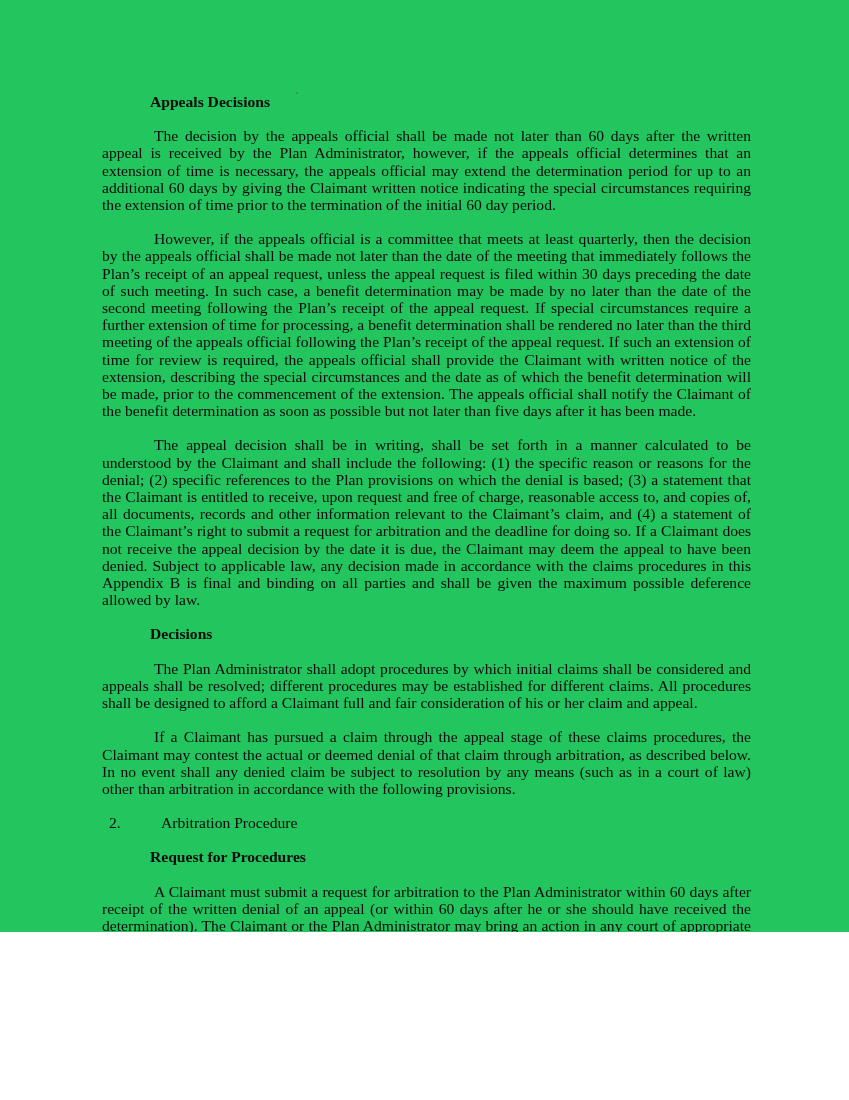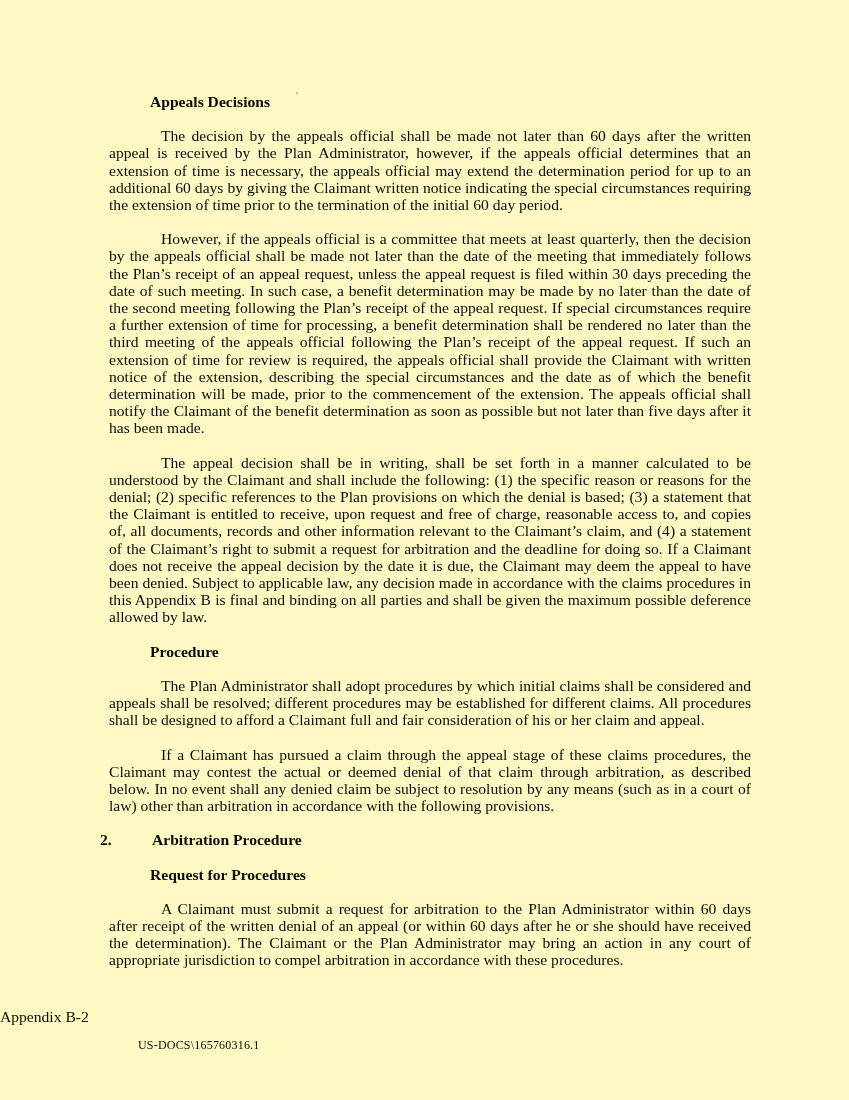--- a/index.html
+++ b/index.html
@@ -10,9 +10,9 @@
   .page {
     position: relative;
     width: 849px;
-    height: 1100px;
+    height: 932px;
     margin: 0 auto;
-    background: #fef9c3;
+    background: #22c55e;
     font-family: "Liberation Serif", "DejaVu Serif", serif;
     color: #0b0b0b;
     font-size: 15.6px;

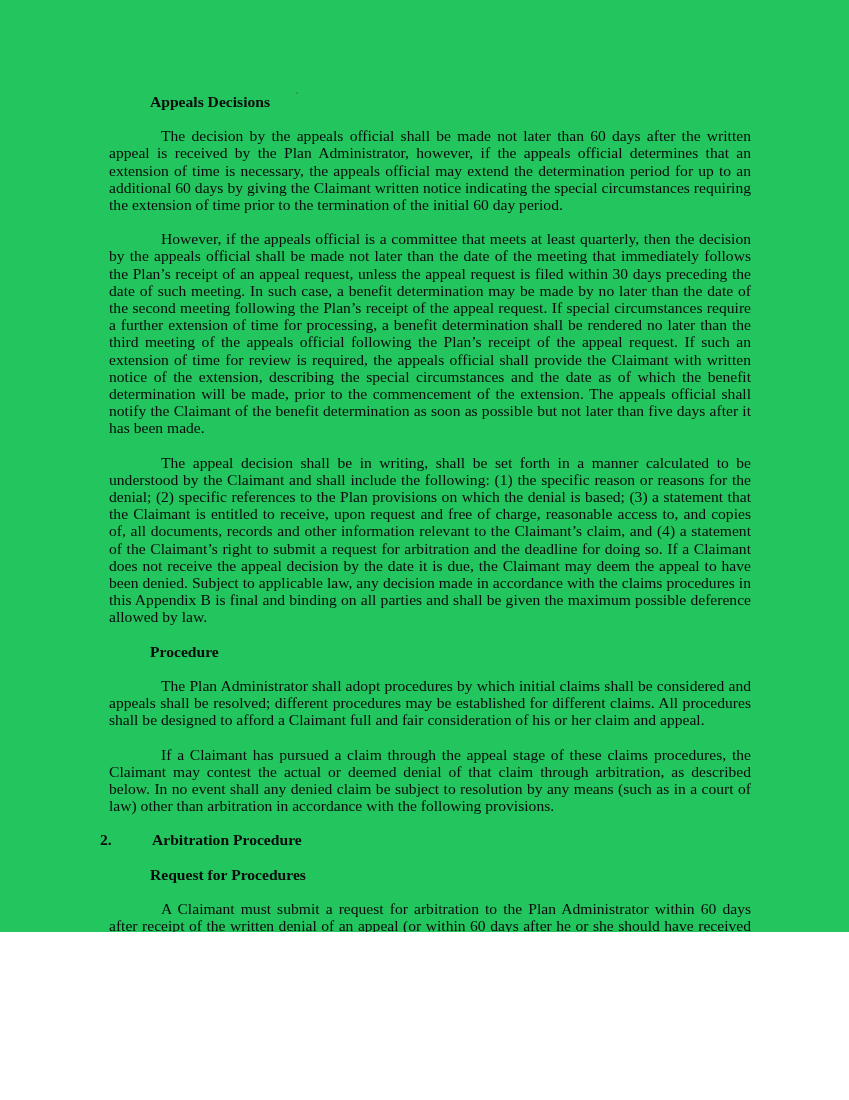--- a/index.html
+++ b/index.html
@@ -39,7 +39,7 @@
     color: #555;
   }
   .para {
-    margin: 0 0 17px 11px;
+    margin: 0 0 17px 4px;
     text-align: justify;
     text-indent: 52px;
   }

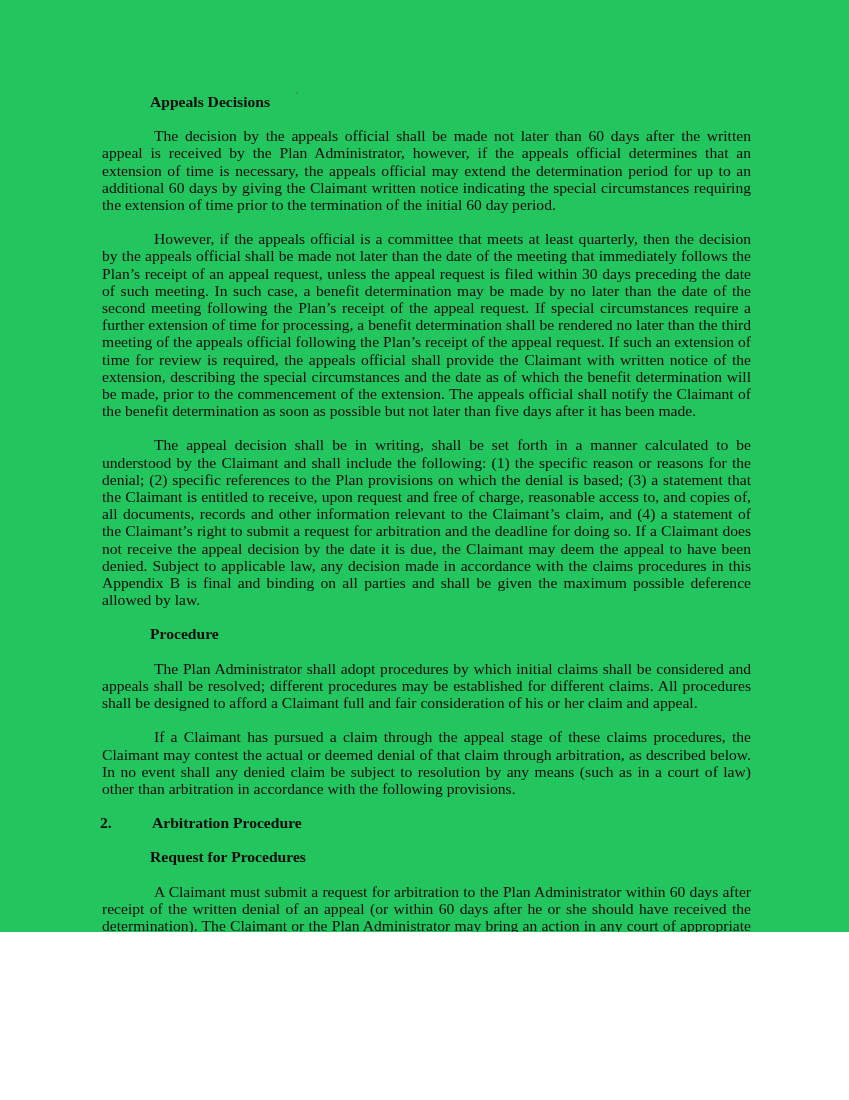--- a/index.html
+++ b/index.html
@@ -84,7 +84,7 @@
 
     <p class="para">The appeal decision shall be in writing, shall be set forth in a manner calculated to be understood by the Claimant and shall include the following: (1) the specific reason or reasons for the denial; (2) specific references to the Plan provisions on which the denial is based; (3) a statement that the Claimant is entitled to receive, upon request and free of charge, reasonable access to, and copies of, all documents, records and other information relevant to the Claimant’s claim, and (4) a statement of the Claimant’s right to submit a request for arbitration and the deadline for doing so.  If a Claimant does not receive the appeal decision by the date it is due, the Claimant may deem the appeal to have been denied.  Subject to applicable law, any decision made in accordance with the claims procedures in this Appendix B is final and binding on all parties and shall be given the maximum possible deference allowed by law.</p>
 
-    <p class="heading">Procedure</p>
+    <p class="heading">Decisions</p>
 
     <p class="para">The Plan Administrator shall adopt procedures by which initial claims shall be considered and appeals shall be resolved; different procedures may be established for different claims.  All procedures shall be designed to afford a Claimant full and fair consideration of his or her claim and appeal.</p>
 

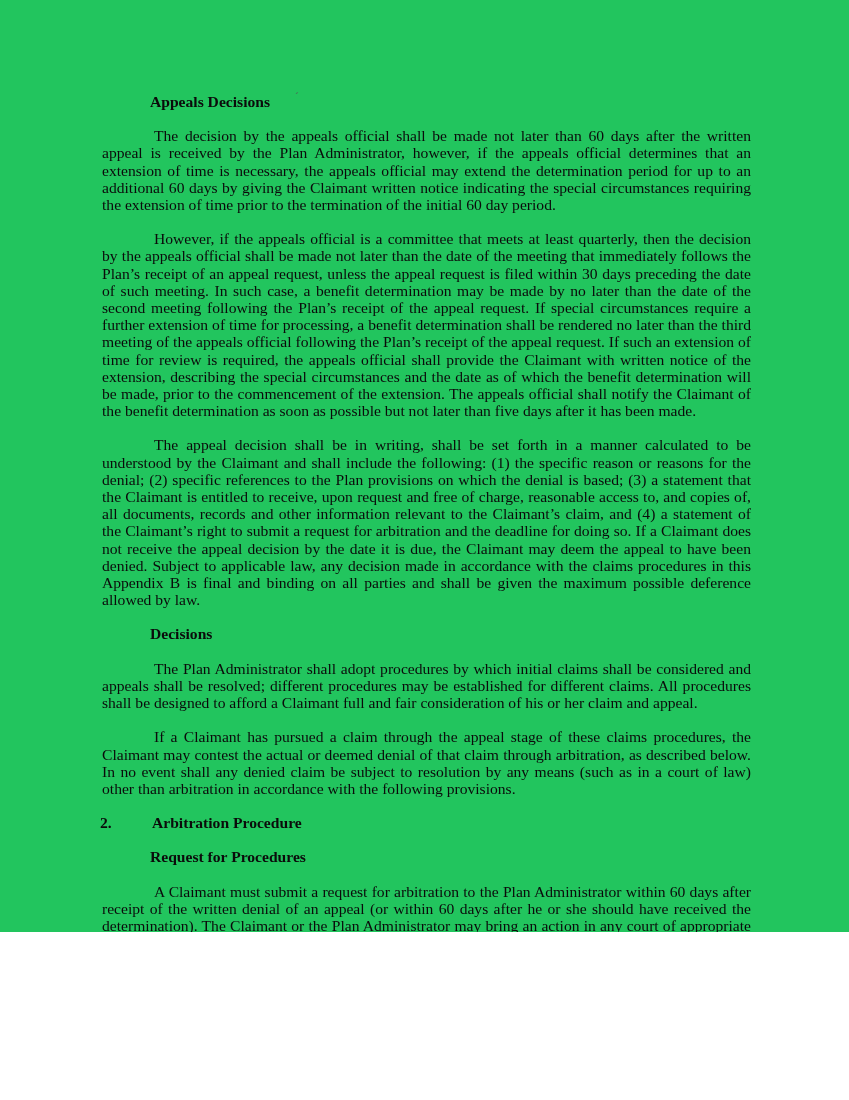--- a/index.html
+++ b/index.html
@@ -44,8 +44,8 @@
     text-indent: 52px;
   }
   .numbered-heading {
-    font-weight: bold;
-    margin: 0 0 17px 2px;
+    font-weight: normal;
+    margin: 0 0 17px 11px;
   }
   .numbered-heading .num {
     display: inline-block;

